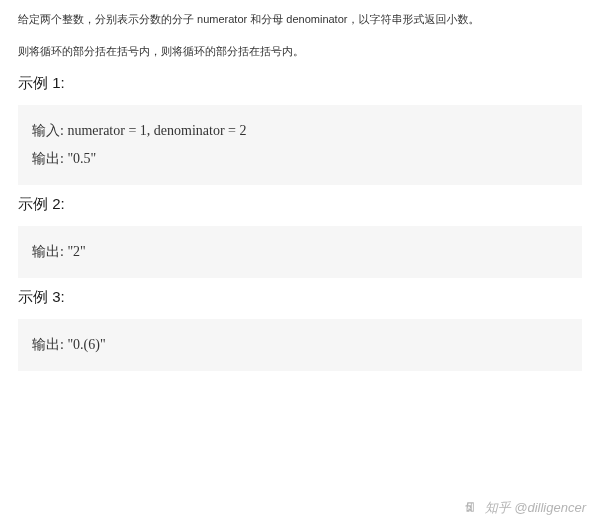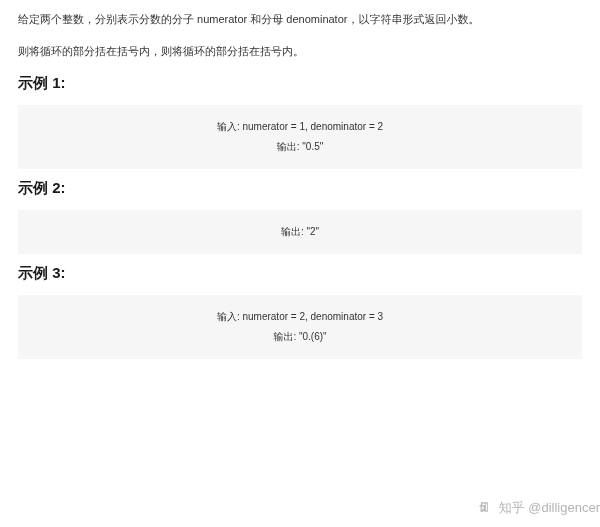--- a/index.html
+++ b/index.html
@@ -25,7 +25,7 @@
   }
   .example-heading {
     font-size: 15px;
-    font-weight: 700;
+    font-weight: 400;
     color: #1a1a1a;
     margin-top: 3px;
     margin-bottom: 12px;

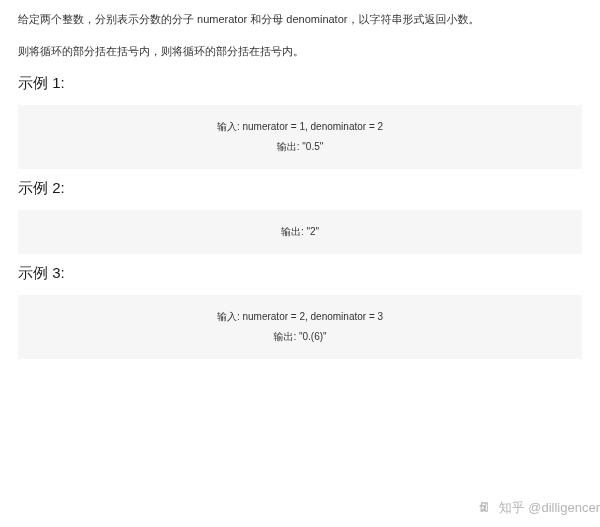--- a/index.html
+++ b/index.html
@@ -33,13 +33,12 @@
   .code-block {
     background: #f6f6f6;
     padding: 12px 14px;
-    font-family: Liberation Sans, sans-serif;
-    font-size: 10px;
+    font-family: Liberation Serif, serif;
+    font-size: 14px;
     line-height: 2.0;
     color: #333;
     white-space: pre;
     margin-bottom: 10px;
-    text-align: center;
   }
   .code-line {
     display: block;

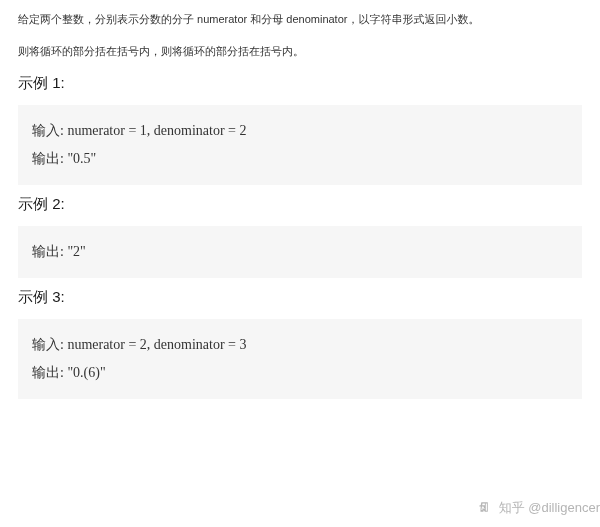--- a/index.html
+++ b/index.html
@@ -72,7 +72,7 @@
 <div class="code-block"><span class="code-line">输出: "2"</span></div>
 
 <div class="example-heading">示例 3:</div>
-<div class="code-block"><span class="code-line">输入: numerator = 2, denominator = 3</span><span class="code-line">输出: "0.(6)"</span></div>
+<div class="code-block"><span class="code-line">输出: "0.(6)"</span></div>
 
 <div class="watermark">
   <span>

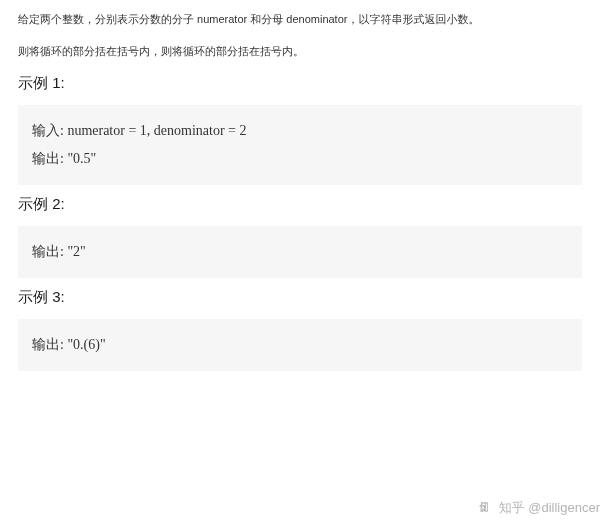--- a/index.html
+++ b/index.html
@@ -45,11 +45,12 @@
   }
   .watermark {
     position: absolute;
-    right: 0;
+    right: 14px;
     bottom: 10px;
     font-size: 13px;
     color: rgba(140,140,140,0.65);
     pointer-events: none;
+    font-style: italic;
   }
   .zhihu-icon {
     display: inline-block;

